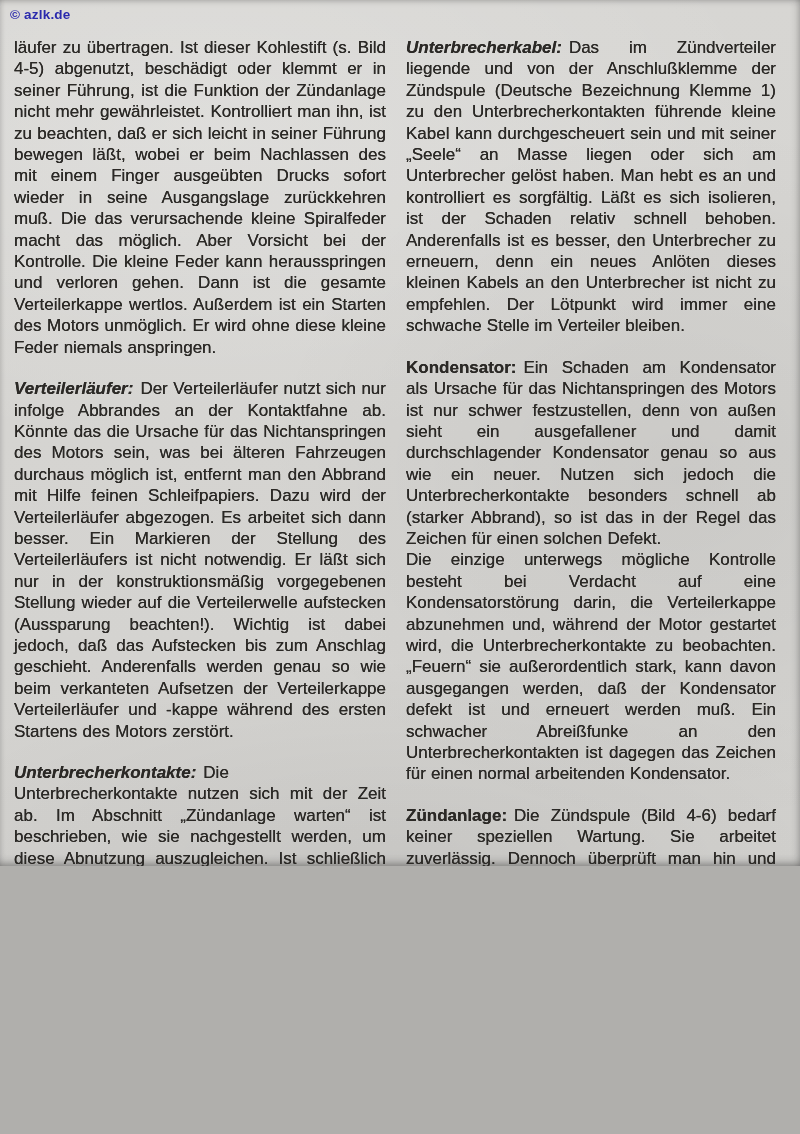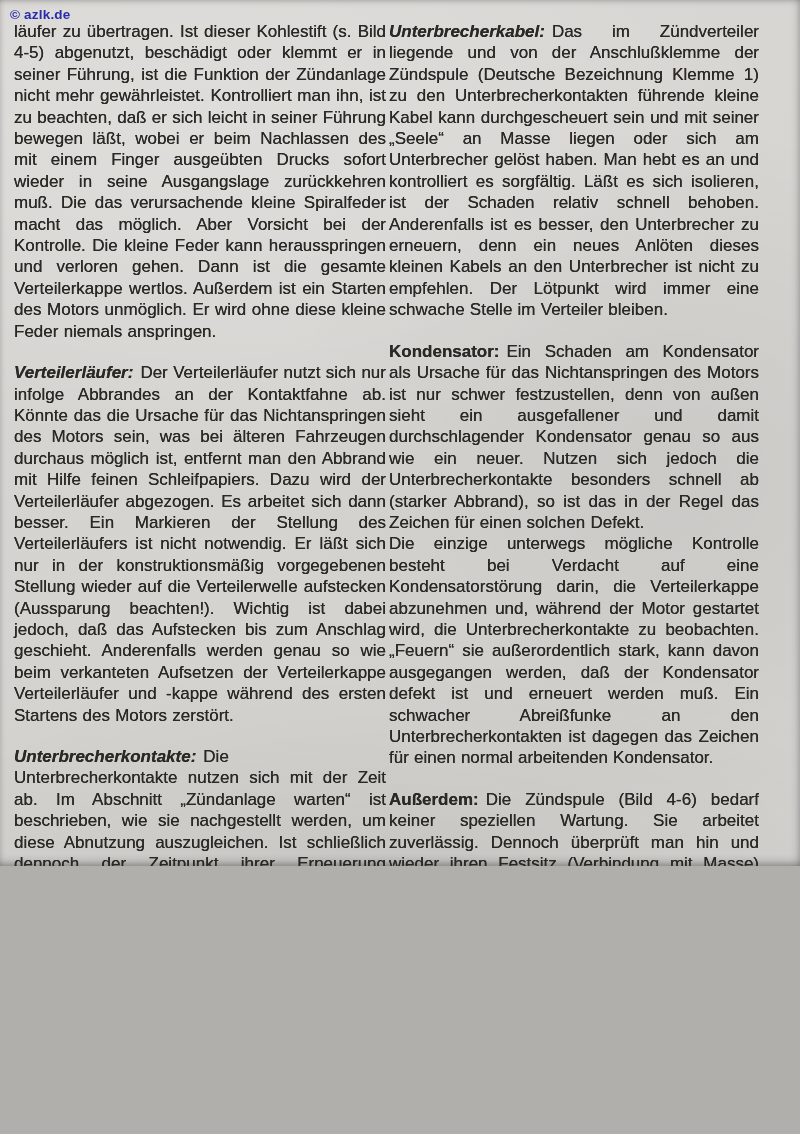--- a/index.html
+++ b/index.html
@@ -48,7 +48,7 @@
   }
   .col-left  { left: 14px;  width: 372px; }
   .col-right { left: 389px; width: 370px; }
-  .col p { margin: 0 0 20px 0; }
+  .col p { margin: 16px 0 20px 0; }
   .col p.cont { margin-top: -20px; }   
   .col p:last-child { margin-bottom: 0; }
   .h { margin-right: 7px; }

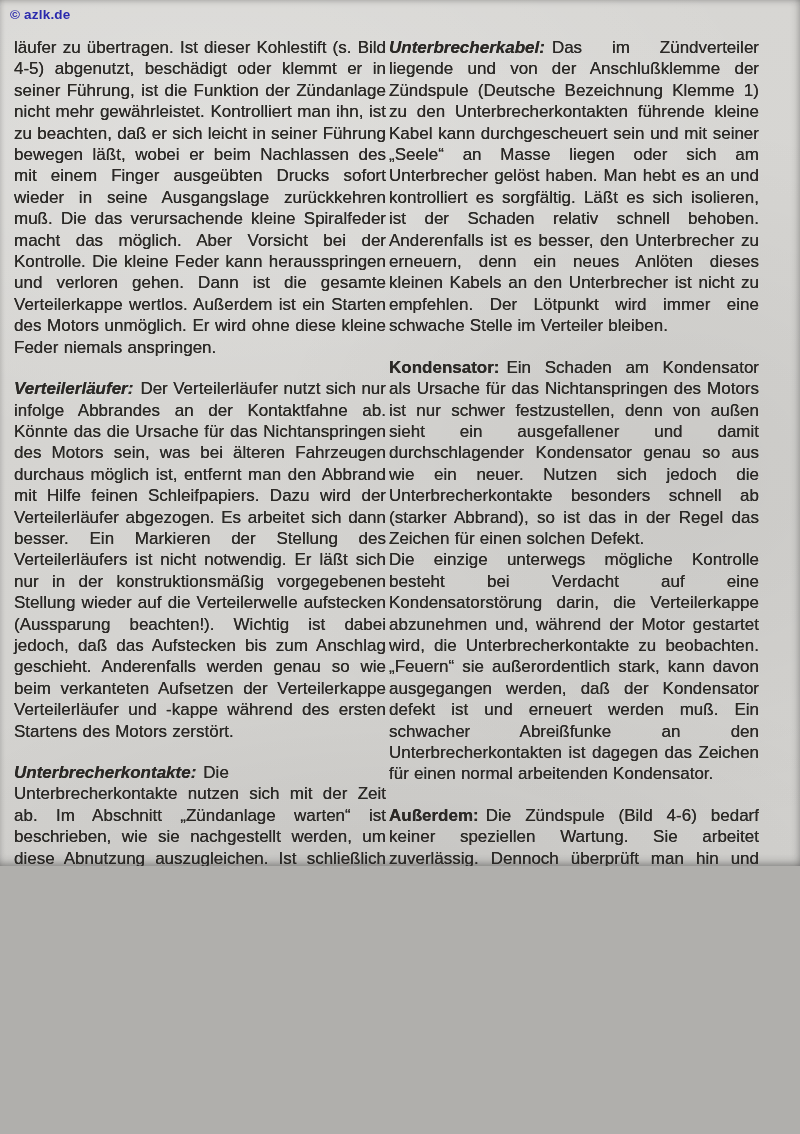--- a/index.html
+++ b/index.html
@@ -47,7 +47,7 @@
     text-shadow: 0 0 0.45px #2b2926;
   }
   .col-left  { left: 14px;  width: 372px; }
-  .col-right { left: 389px; width: 370px; }
+  .col-right { left: 406px; width: 370px; }
   .col p { margin: 16px 0 20px 0; }
   .col p.cont { margin-top: -20px; }   
   .col p:last-child { margin-bottom: 0; }

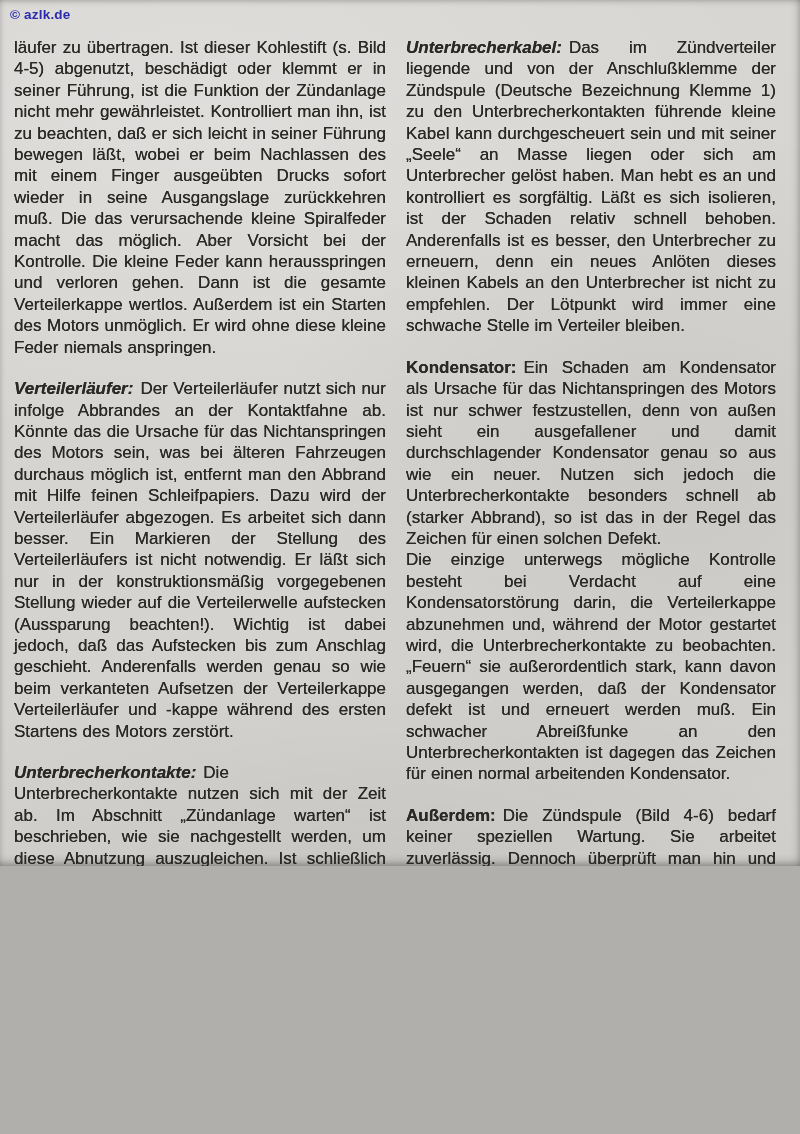--- a/index.html
+++ b/index.html
@@ -85,7 +85,7 @@
     <p><span class="h b">Kondensator:</span><span>Ein Schaden am Kondensator als Ursache für das Nichtanspringen des Motors ist nur schwer festzustellen, denn von außen sieht ein ausgefallener und damit durchschlagender Kondensator genau so aus wie ein neuer. Nutzen sich jedoch die Unterbrecherkontakte besonders schnell ab (starker Abbrand), so ist das in der Regel das Zeichen für einen solchen Defekt.</span></p>
     <p class="cont"><span>Die einzige unterwegs mögliche Kontrolle besteht bei Verdacht auf eine Kondensatorstörung darin, die Verteilerkappe abzunehmen und, während der Motor gestartet wird, die Unterbrecherkontakte zu beobachten. „Feuern“ sie außerordentlich stark, kann davon ausgegangen werden, daß der Kondensator defekt ist und erneuert werden muß. Ein schwacher Abreißfunke an den Unterbrecherkontakten ist dagegen das Zeichen für einen normal arbeitenden Kondensator.</span></p>
 
-    <p><span class="h b">Außerdem:</span><span>Die Zündspule (Bild 4-6) bedarf keiner speziellen Wartung. Sie arbeitet zuverlässig. Dennoch überprüft man hin und wieder ihren Festsitz (Verbindung mit Masse) und die Kabelanschlüsse. Oxide an den Klemmen bedeuten auch hier erhöhten Übergangswiderstand und damit Spannungsverluste. Man entfernt dieselben, sobald man sie entdeckt hat.</span></p>
+    <p><span class="h b">Zündanlage:</span><span>Die Zündspule (Bild 4-6) bedarf keiner speziellen Wartung. Sie arbeitet zuverlässig. Dennoch überprüft man hin und wieder ihren Festsitz (Verbindung mit Masse) und die Kabelanschlüsse. Oxide an den Klemmen bedeuten auch hier erhöhten Übergangswiderstand und damit Spannungsverluste. Man entfernt dieselben, sobald man sie entdeckt hat.</span></p>
 
   </div>
 

